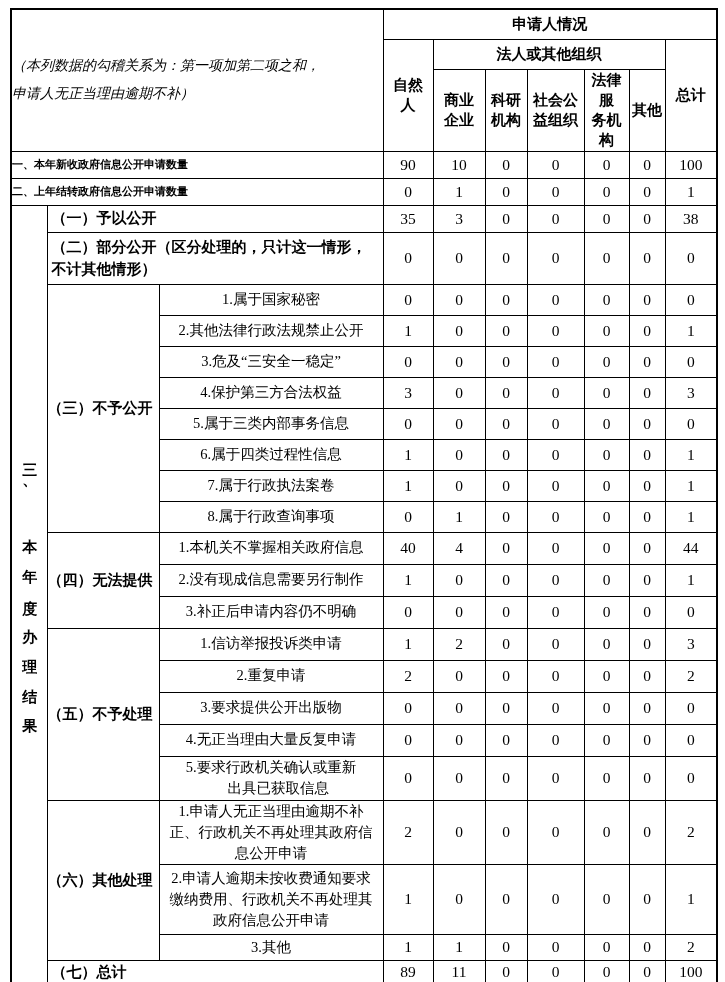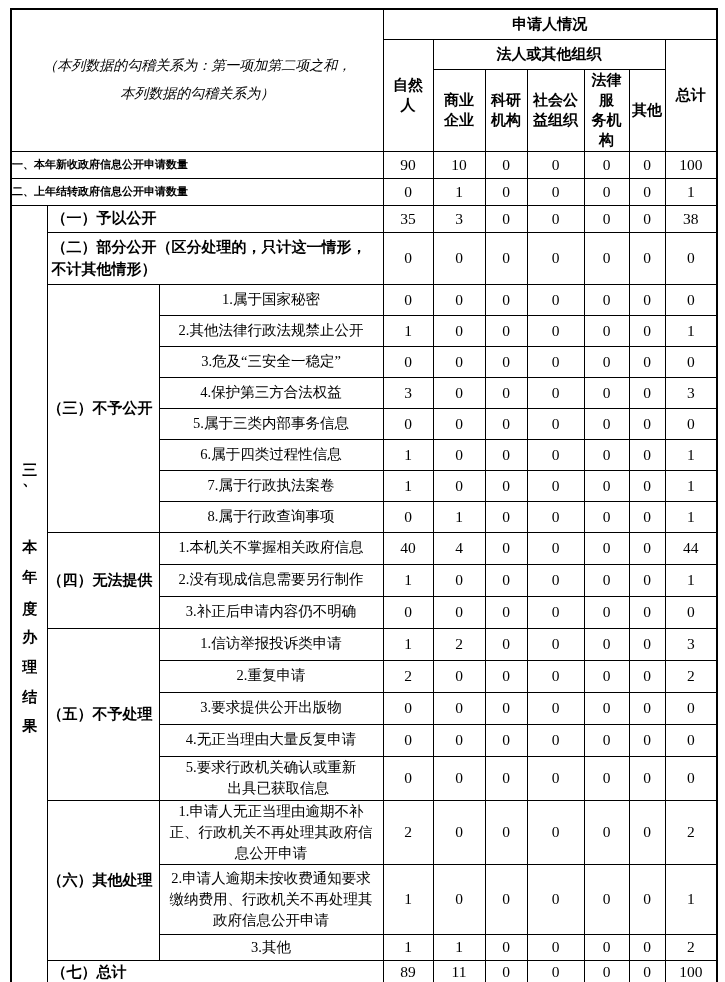--- a/index.html
+++ b/index.html
@@ -38,7 +38,7 @@
     font-family: "Liberation Serif", "DejaVu Serif", serif;
     font-style: italic;
     font-size: 14px;
-    text-align: center;
+    text-align: left;
     line-height: 28px;
   }
 

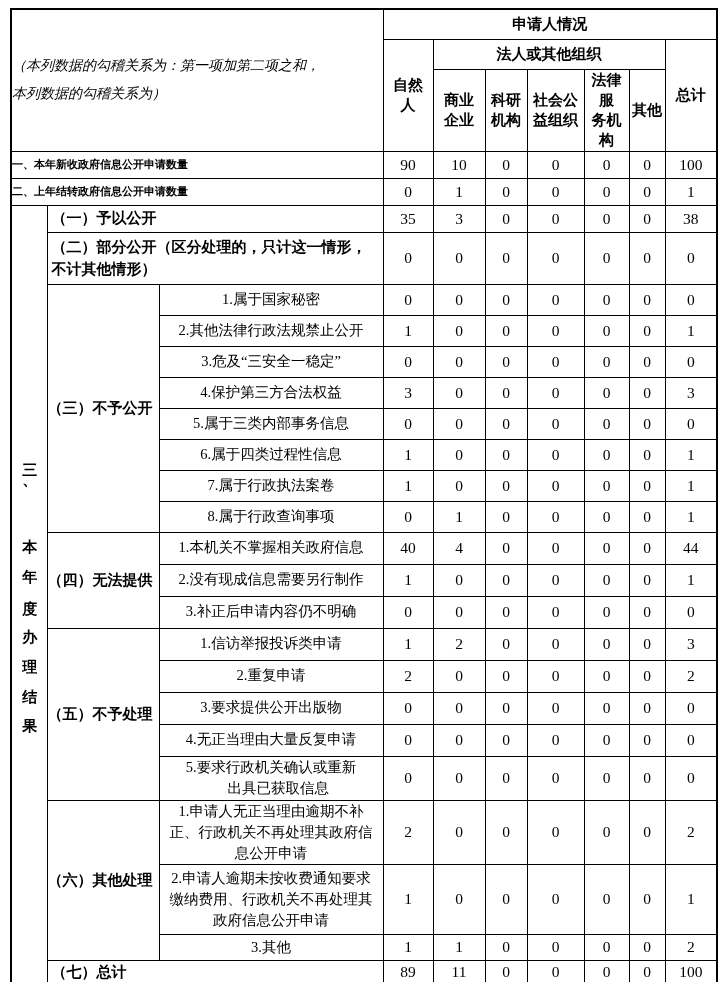--- a/index.html
+++ b/index.html
@@ -110,7 +110,7 @@
     <tr class="h30">
       <td class="note-cell" rowspan="3" colspan="3">
         <div>（本列数据的勾稽关系为：第一项加第二项之和，</div>
-        <div>本列数据的勾稽关系为）</div>
+        <div>申请人无正当理由逾期不补）</div>
       </td>
       <th colspan="7">申请人情况</th>
     </tr>

